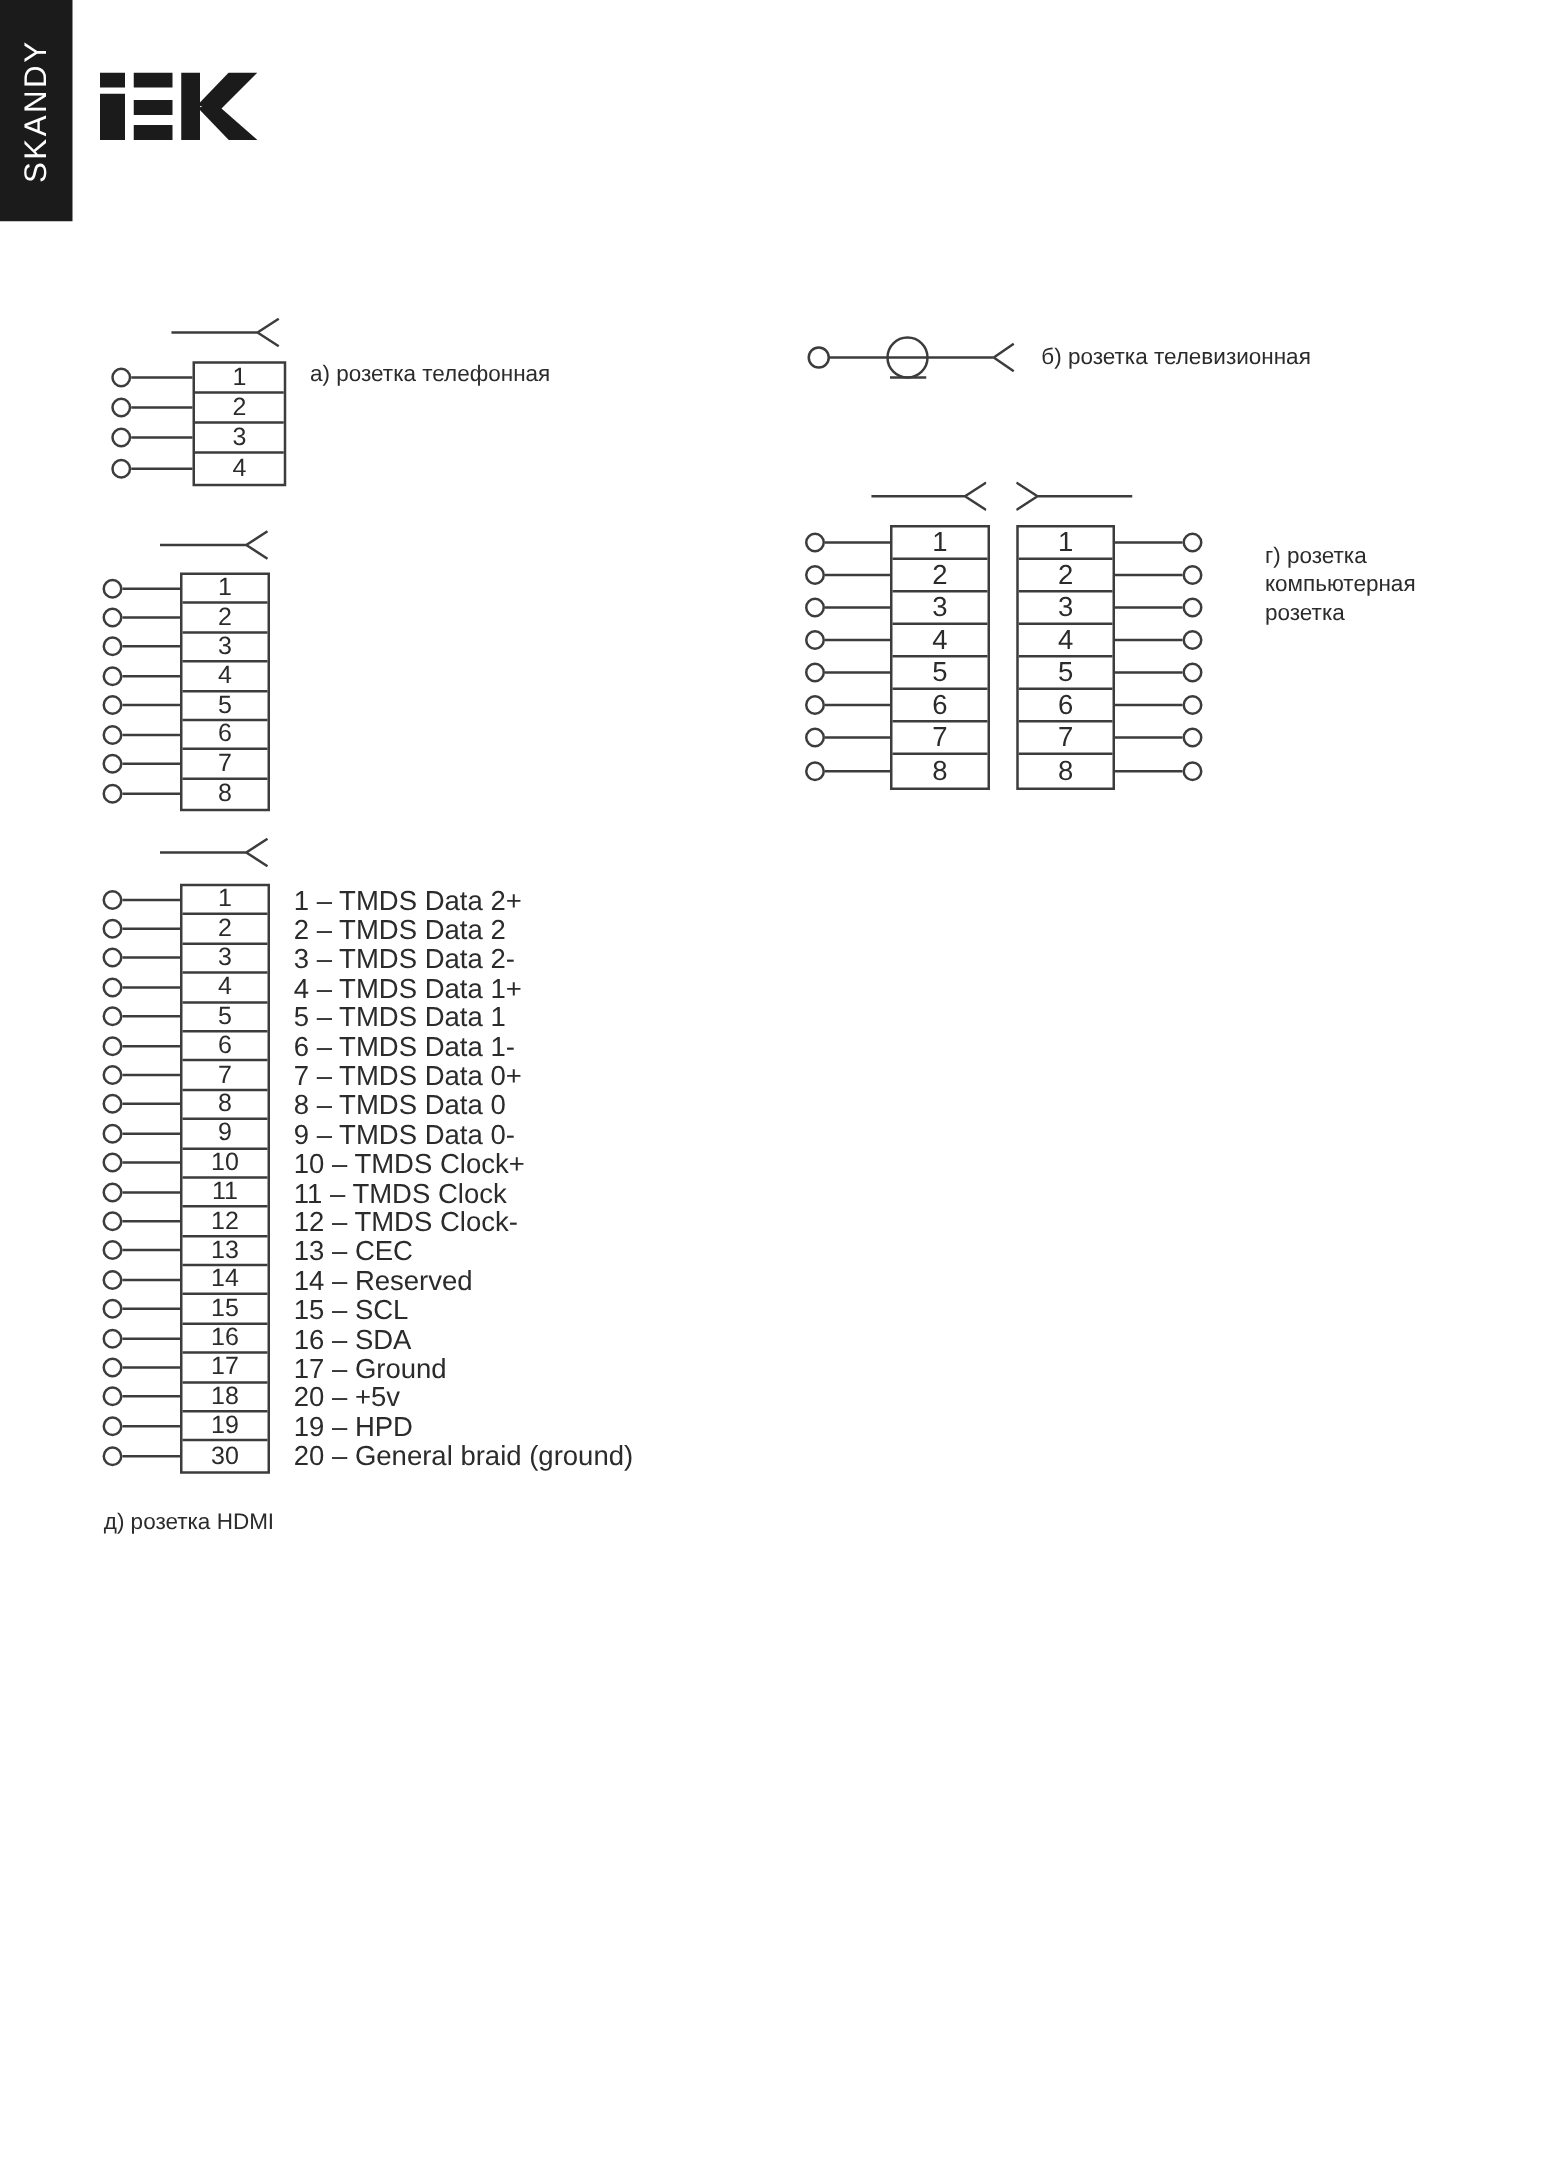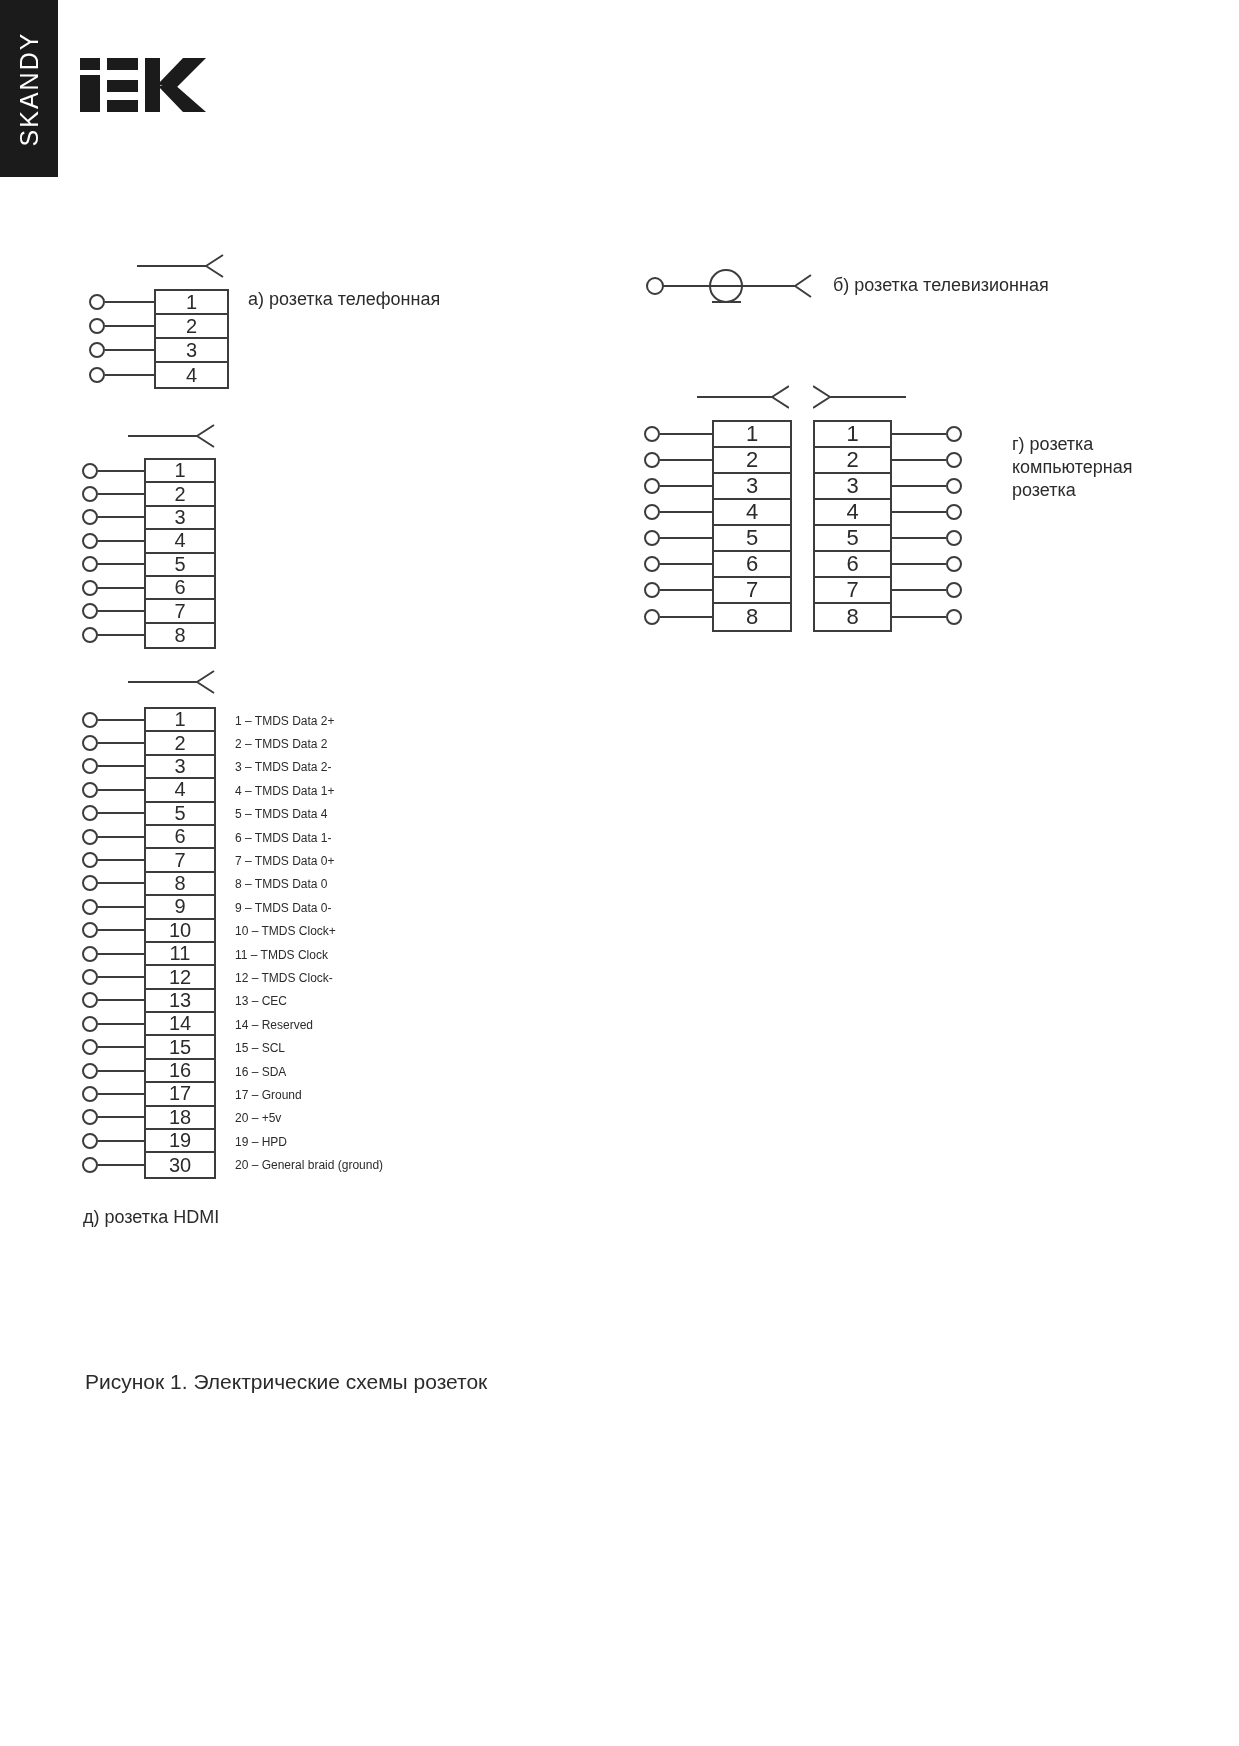--- a/index.html
+++ b/index.html
@@ -74,7 +74,7 @@
   .desc-col{position:absolute;}
   .desc{
     height:23.4px;display:flex;align-items:center;
-    font-size:12px;color:var(--text);white-space:nowrap;
+    font-size:22px;color:var(--text);white-space:nowrap;
   }
   .caption{
     position:absolute;font-size:21px;color:var(--text);white-space:nowrap;

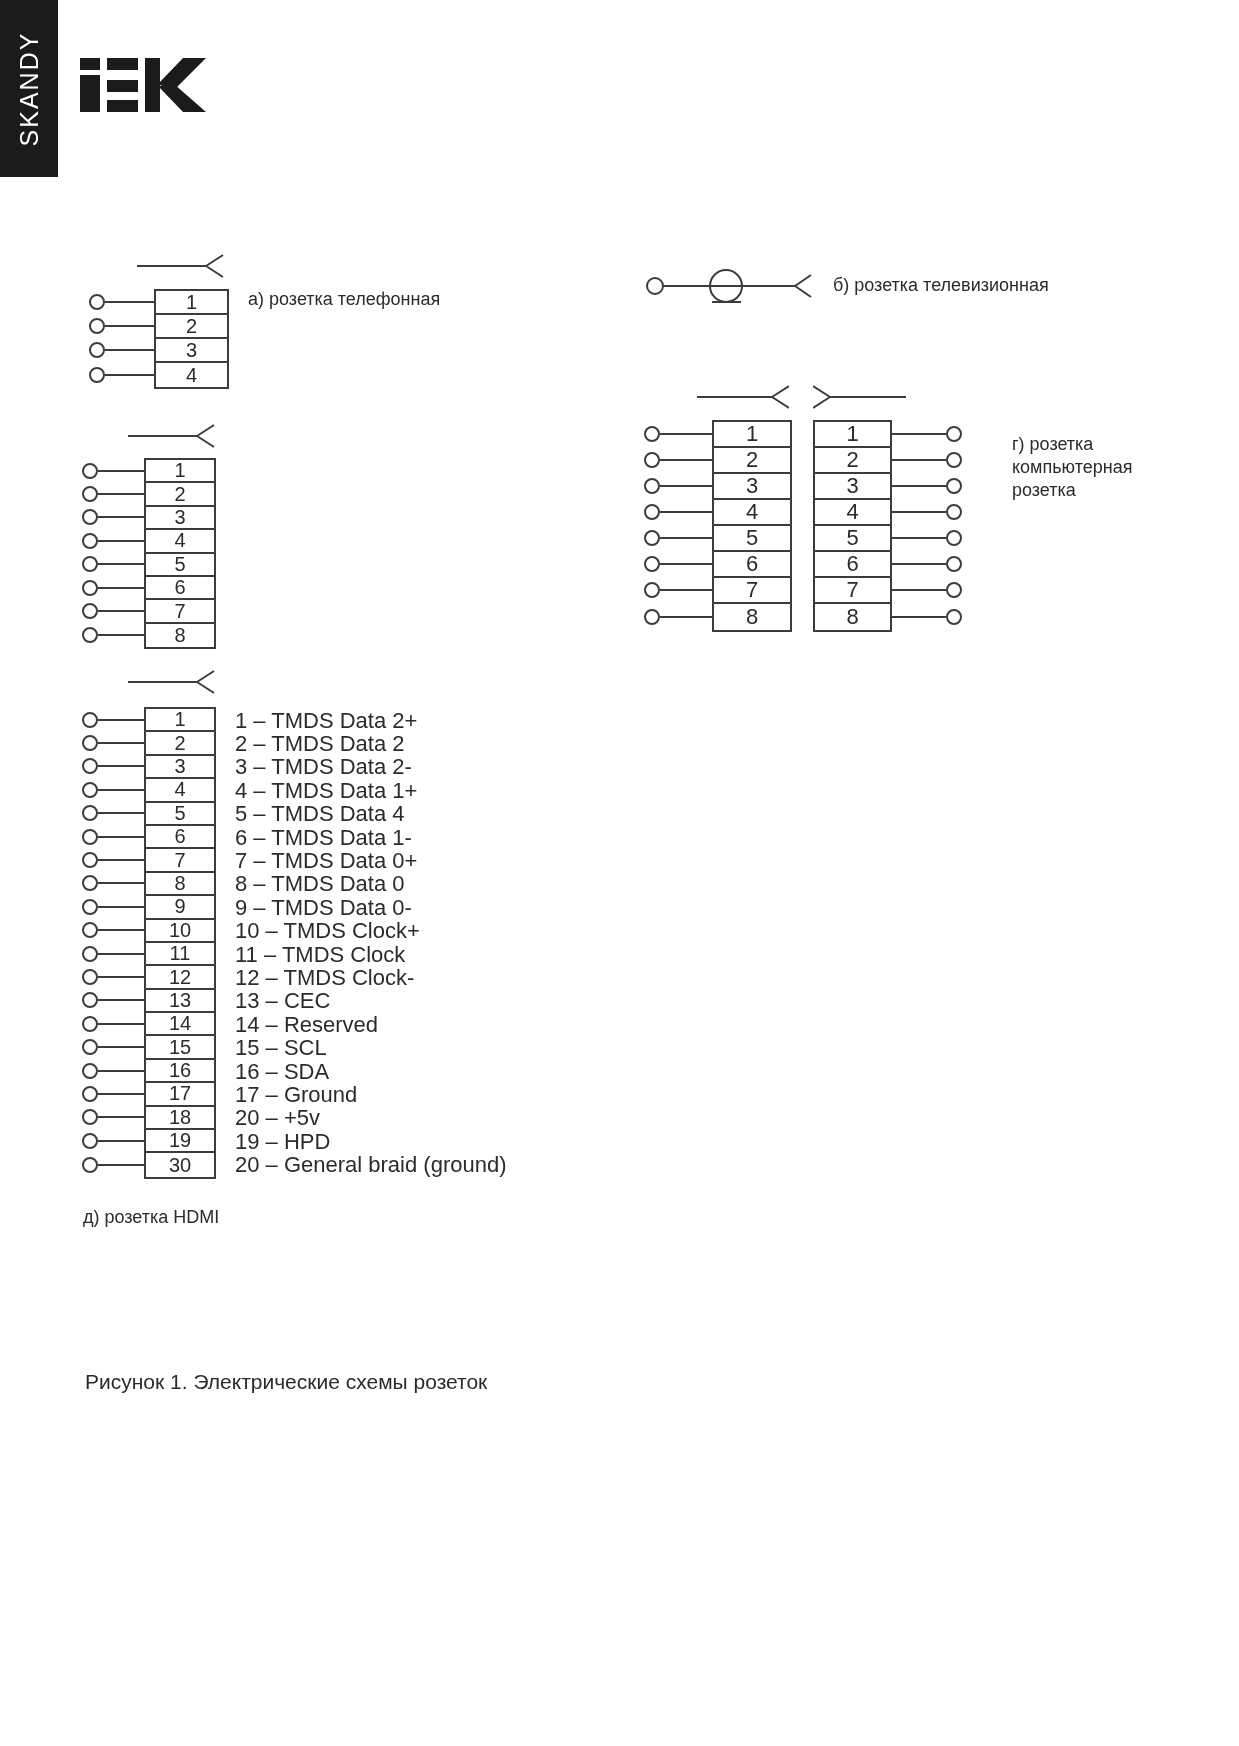--- a/index.html
+++ b/index.html
@@ -200,7 +200,7 @@
       <div class="desc">2 – TMDS Data 2</div>
       <div class="desc">3 – TMDS Data 2-</div>
       <div class="desc">4 – TMDS Data 1+</div>
-      <div class="desc">5 – TMDS Data 4</div>
+      <div class="desc">5 – TMDS Data 1</div>
       <div class="desc">6 – TMDS Data 1-</div>
       <div class="desc">7 – TMDS Data 0+</div>
       <div class="desc">8 – TMDS Data 0</div>

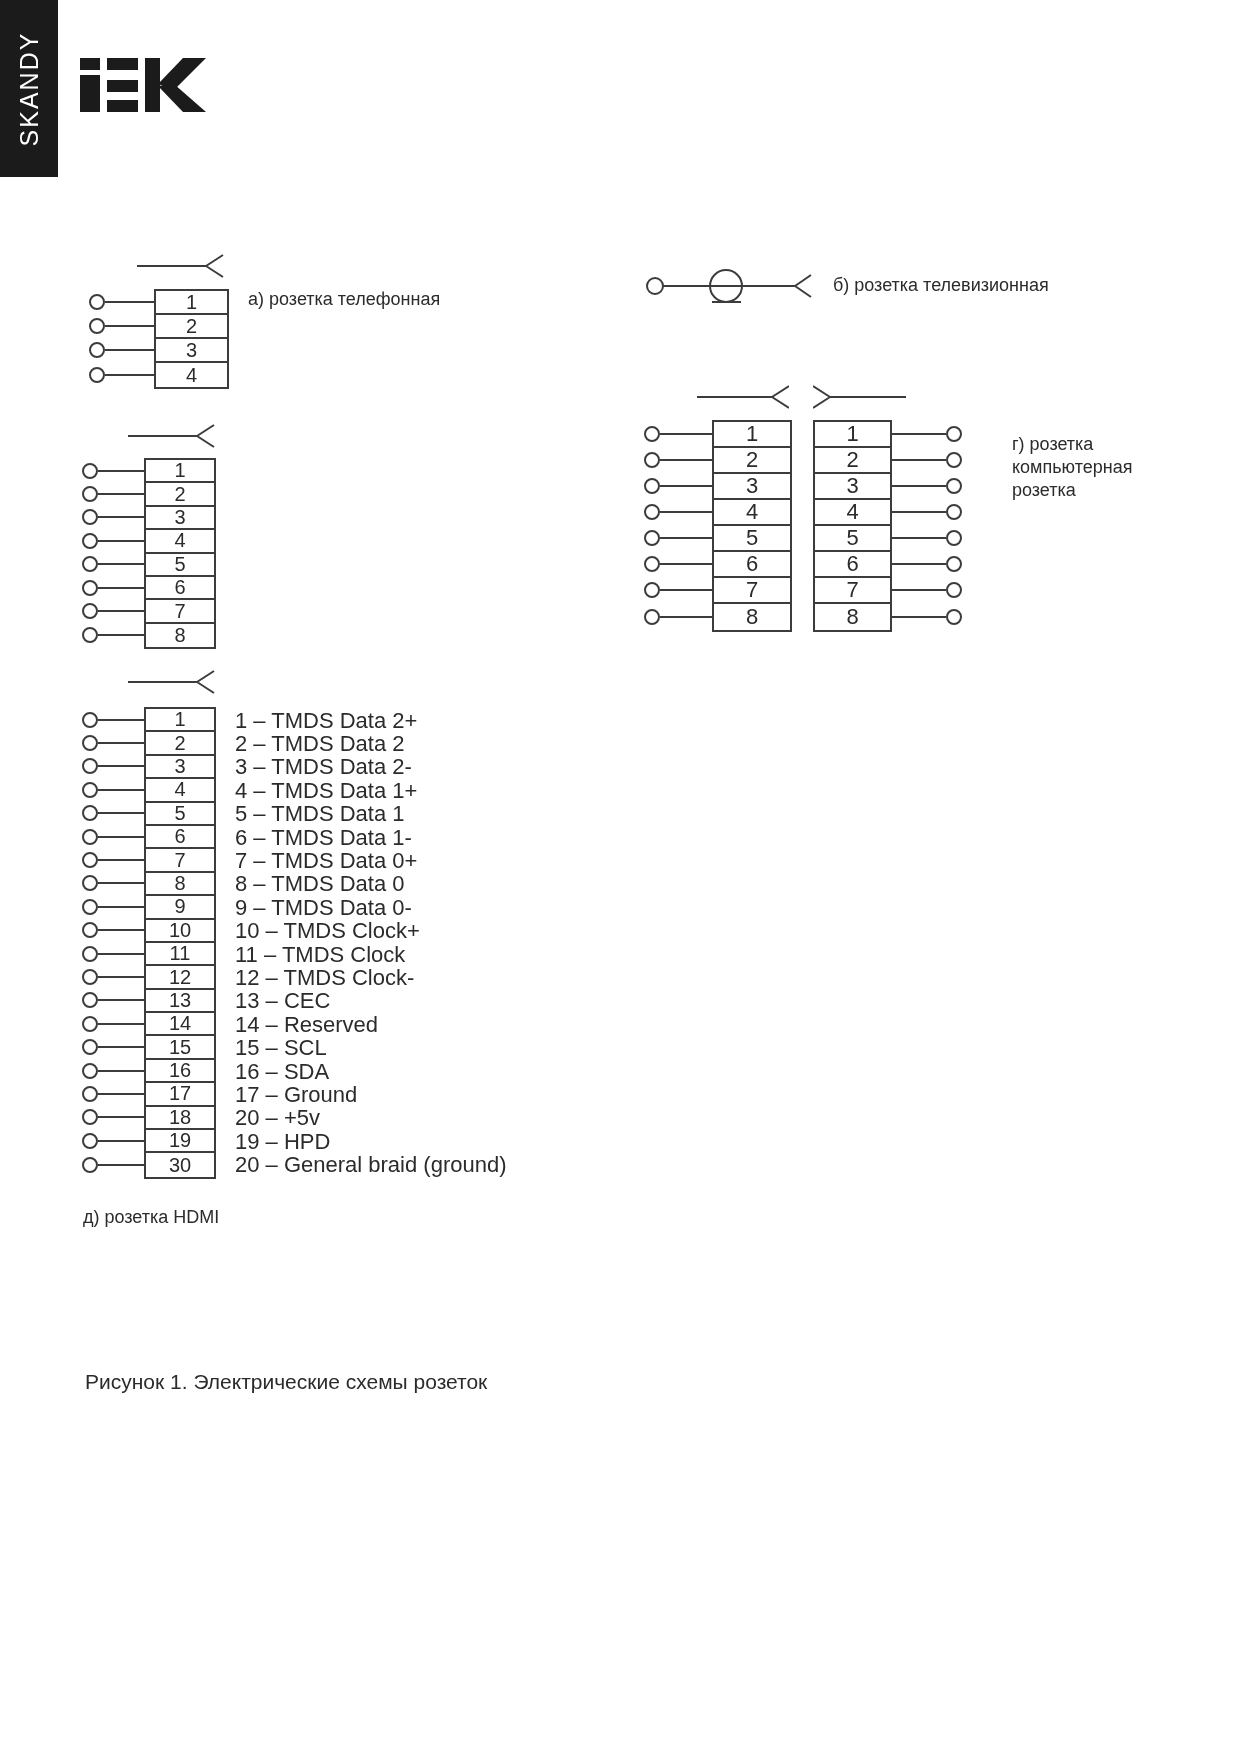--- a/index.html
+++ b/index.html
@@ -219,7 +219,6 @@
     </div>
   <div class="dlabel" style="left:83px;top:1206px">д) розетка HDMI</div>
 
-  <div class="caption" style="left:85px;top:1370px">Рисунок 1. Электрические схемы розеток</div>
 
 </div>
 

